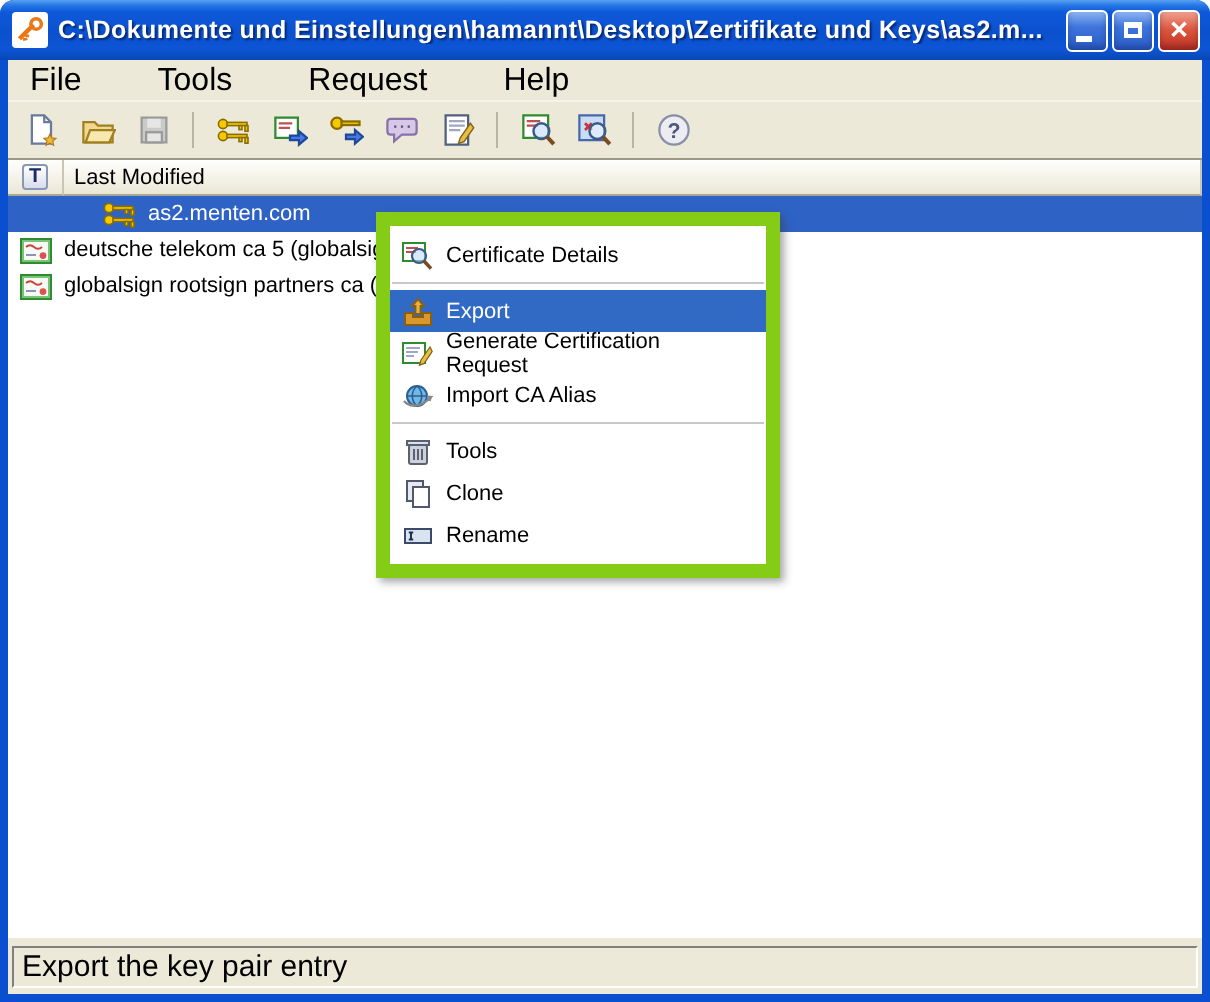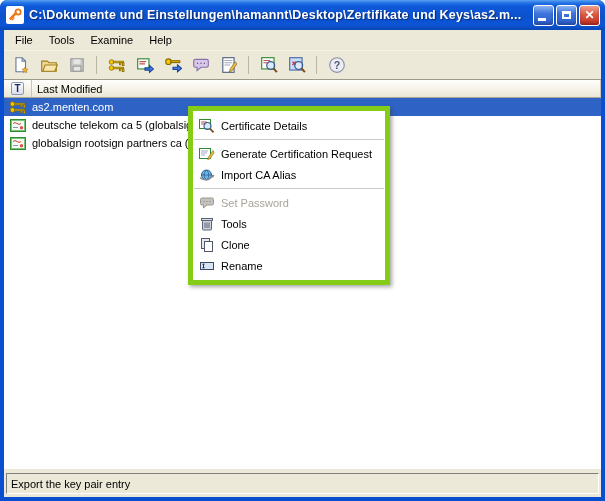--- a/index.html
+++ b/index.html
@@ -46,8 +46,8 @@
   }
 
   .menubar {
-    height:20px; display:flex; align-items:center; padding-left:3px;
-    font-size:11px; color:#000; flex:0 0 auto;
+    height:20px; display:flex; align-items:flex-start; padding-left:3px;
+    font-size:16px; color:#000; flex:0 0 auto;gap:22px;
   }
   .menu-item { padding:2px 8px; }
 

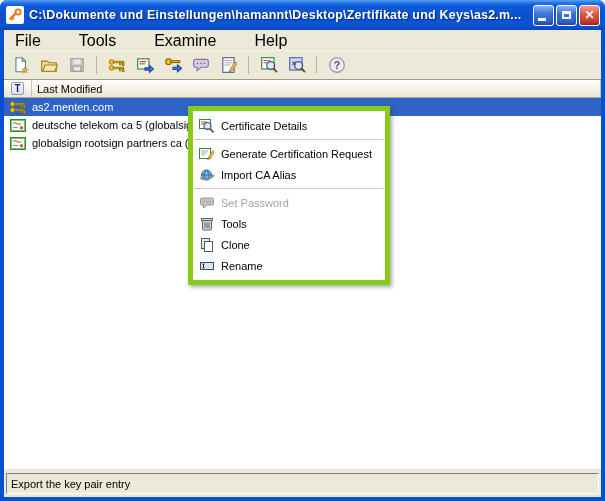--- a/index.html
+++ b/index.html
@@ -139,7 +139,7 @@
     <div class="menubar">
       <span class="menu-item">File</span>
       <span class="menu-item">Tools</span>
-      <span class="menu-item">Examine</span>
+      <span class="menu-item">Request</span>
       <span class="menu-item">Help</span>
     </div>
 

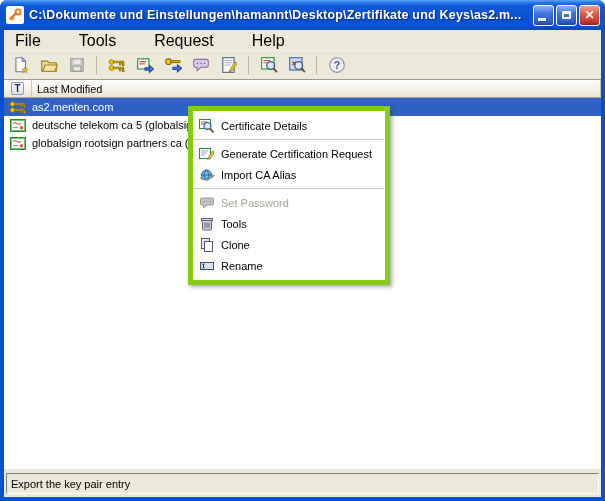--- a/index.html
+++ b/index.html
@@ -79,7 +79,7 @@
     color:#1A2A6A; font-size:10px; font-weight:bold; line-height:11px; text-align:center;
   }
   .table-row { display:flex; height:18px; align-items:center; font-size:11px; color:#000; }
-  .table-row.selected { background:#2E63C5; color:#fff; }
+  .table-row.selected { background:#2E63C5; color:#fff;padding-left:42px; }
   .row-type { width:28px; display:flex; justify-content:center; flex:0 0 auto; }
   .row-alias { width:346px; white-space:nowrap; overflow:hidden; }
   .row-last { flex:1; }

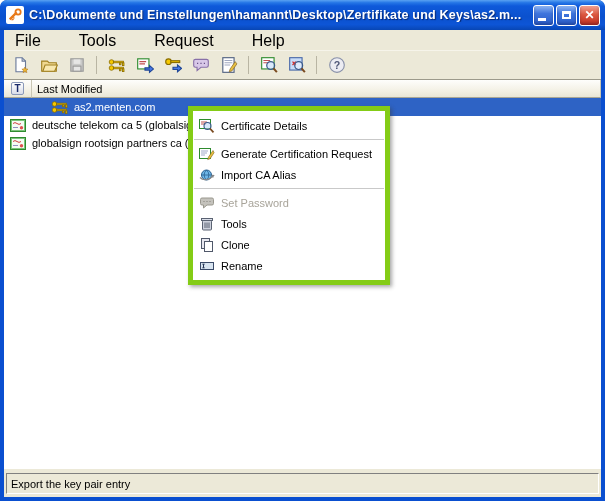--- a/index.html
+++ b/index.html
@@ -95,7 +95,7 @@
   
   .context-menu {
     position:absolute; left:188px; top:106px; width:202px;
-    background:#fff; border:5px solid #84cc16;
+    background:#fff; border:7px solid #84cc16;
     box-shadow:2px 2px 4px rgba(60,60,60,.45);
     padding:4px 0; font-size:11px; z-index:10;
   }

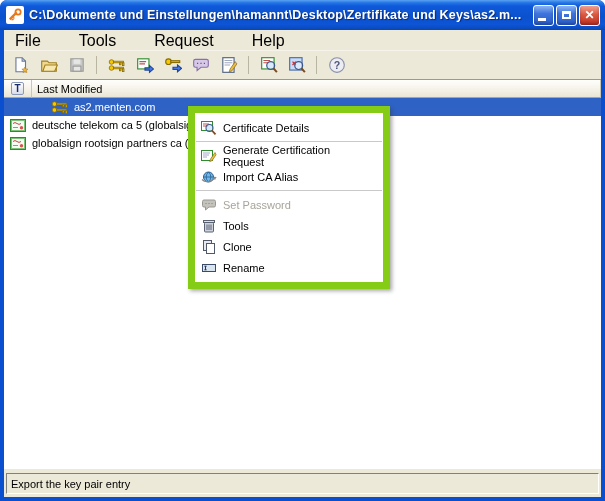--- a/index.html
+++ b/index.html
@@ -307,6 +307,15 @@
       <span>Certificate Details</span>
     </div>
     <div class="cm-sep"></div>
+    <div class="cm-item highlighted">
+      <span class="cm-ico">
+        <svg class="icon" width="16" height="16" viewBox="0 0 16 16">
+          <path d="M8 1.5L11 5H9.3v4H6.7V5H5z" fill="#E8B040" stroke="#8A6010"></path>
+          <path d="M1.5 8.5h4v2h5v-2h4v6h-13z" fill="#D89830" stroke="#8A6010"></path>
+        </svg>
+      </span>
+      <span>Export</span>
+    </div>
     <div class="cm-item">
       <span class="cm-ico">
         <svg class="icon" width="16" height="16" viewBox="0 0 16 16">

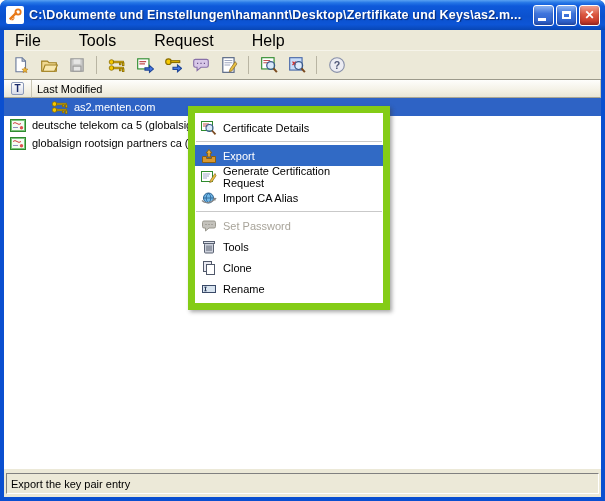--- a/index.html
+++ b/index.html
@@ -337,15 +337,6 @@
       <span>Import CA Alias</span>
     </div>
     <div class="cm-sep"></div>
-    <div class="cm-item disabled">
-      <span class="cm-ico">
-        <svg class="icon" width="16" height="16" viewBox="0 0 16 16">
-          <path d="M3 3h10q1.5 0 1.5 1.5v4Q14.5 10 13 10H8l-3.5 3v-3H3Q1.5 10 1.5 8.5v-4Q1.5 3 3 3z" fill="#C4C2BC" stroke="#9A988E"></path>
-          <path d="M4.5 6.5h1M7.5 6.5h1M10.5 6.5h1" stroke="#84827A"></path>
-        </svg>
-      </span>
-      <span>Set Password</span>
-    </div>
     <div class="cm-item">
       <span class="cm-ico">
         <svg class="icon" width="16" height="16" viewBox="0 0 16 16">

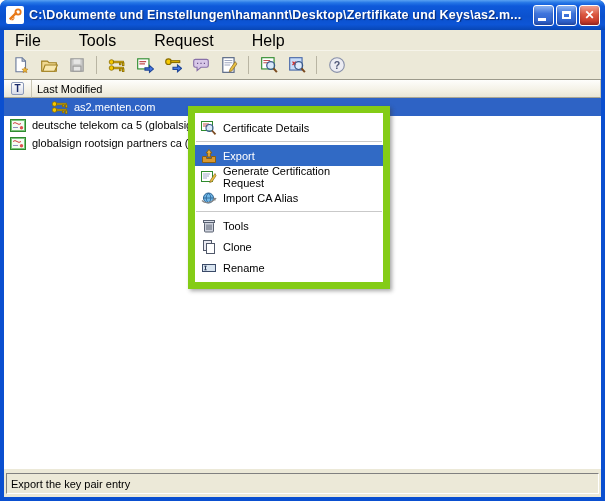--- a/index.html
+++ b/index.html
@@ -88,7 +88,7 @@
   .statusbar { flex:0 0 auto; height:28px; padding:4px 2px 3px 2px; display:flex; }
   .status-field {
     flex:1; border:1px solid; border-color:#808080 #FFFFFF #FFFFFF #808080;
-    font-size:11px; color:#000; padding:2px 4px; background:#ECE9D8;
+    font-size:15px; color:#000; padding:2px 4px; background:#ECE9D8;
     display:flex; align-items:center;
   }
 

